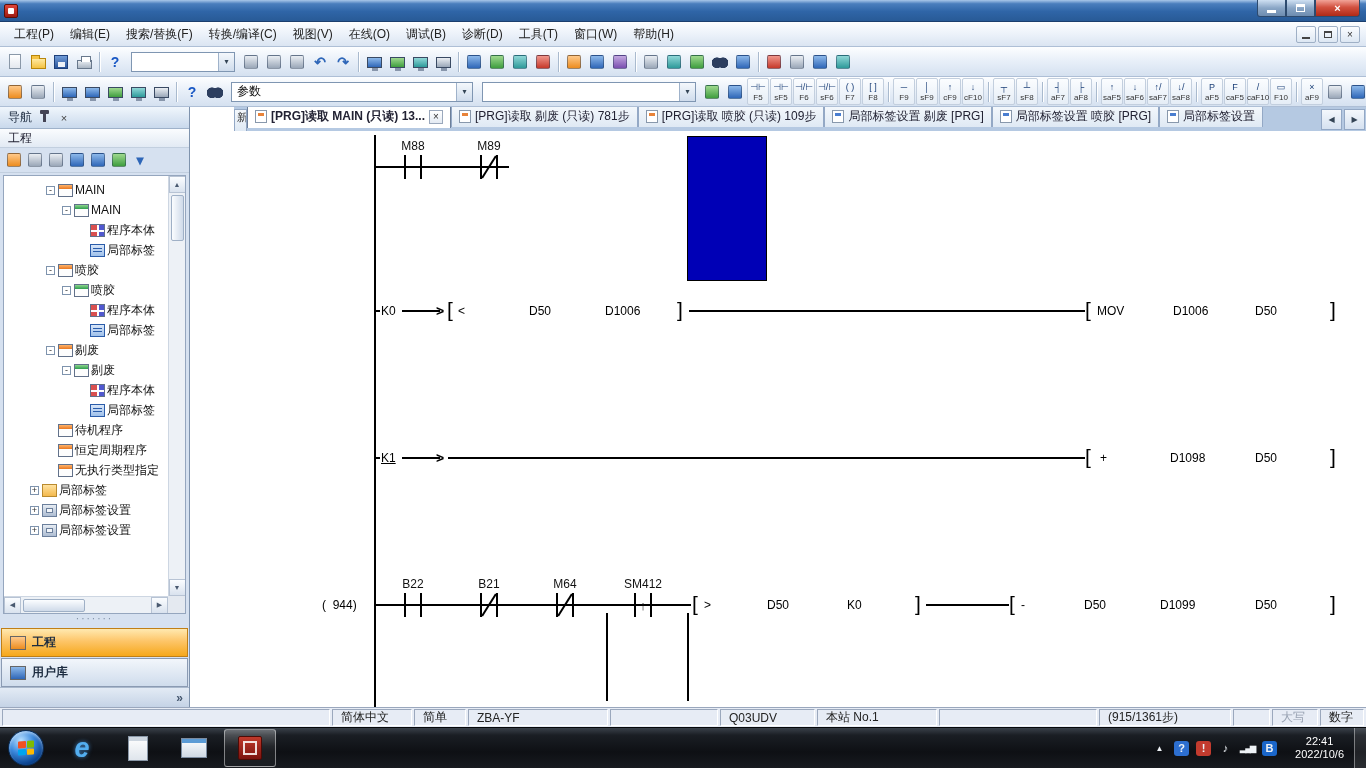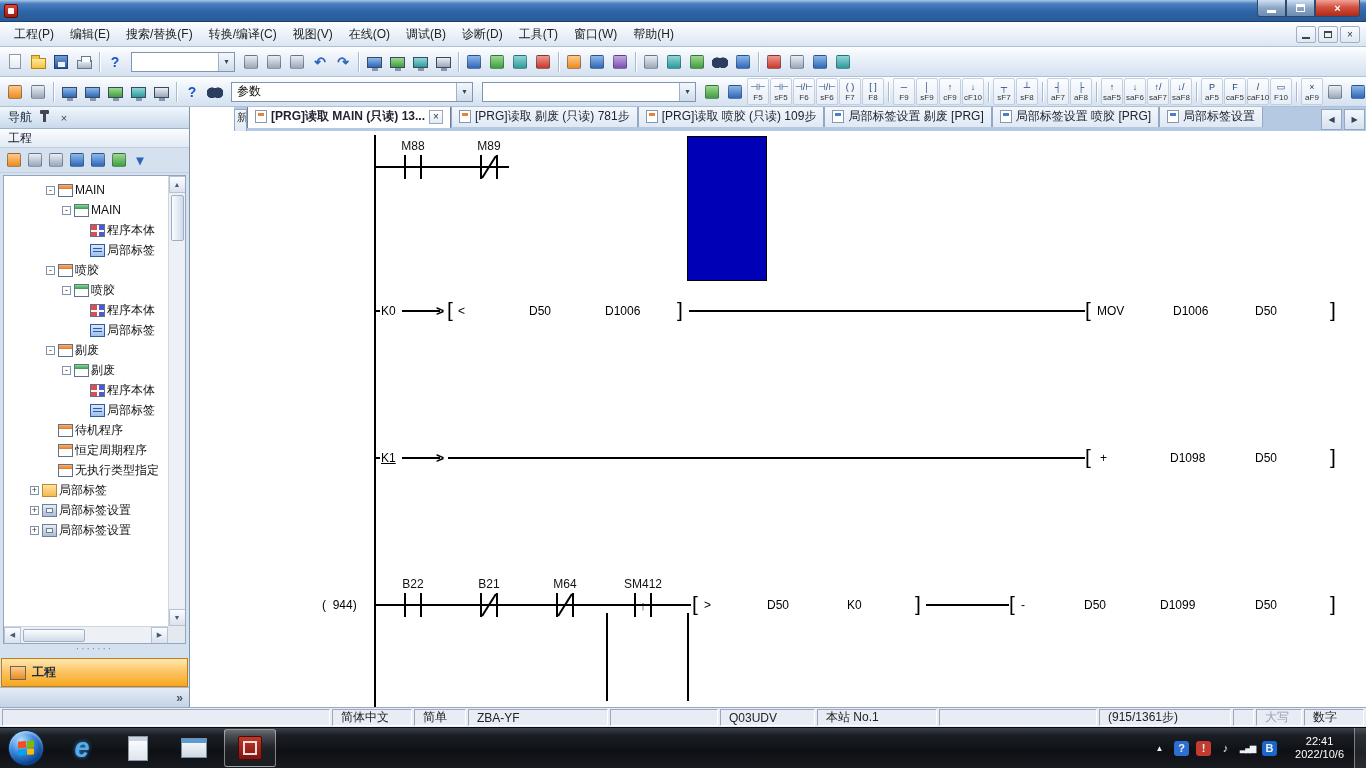--- a/index.html
+++ b/index.html
@@ -637,6 +637,10 @@
         <i class="nbico nb-project"></i>
         <span>工程</span>
       </div>
+      <div class="navbtn">
+        <i class="nbico nb-user-library"></i>
+        <span>用户库</span>
+      </div>
     </div>
   <div class="nav-footer">
     <span>»</span>

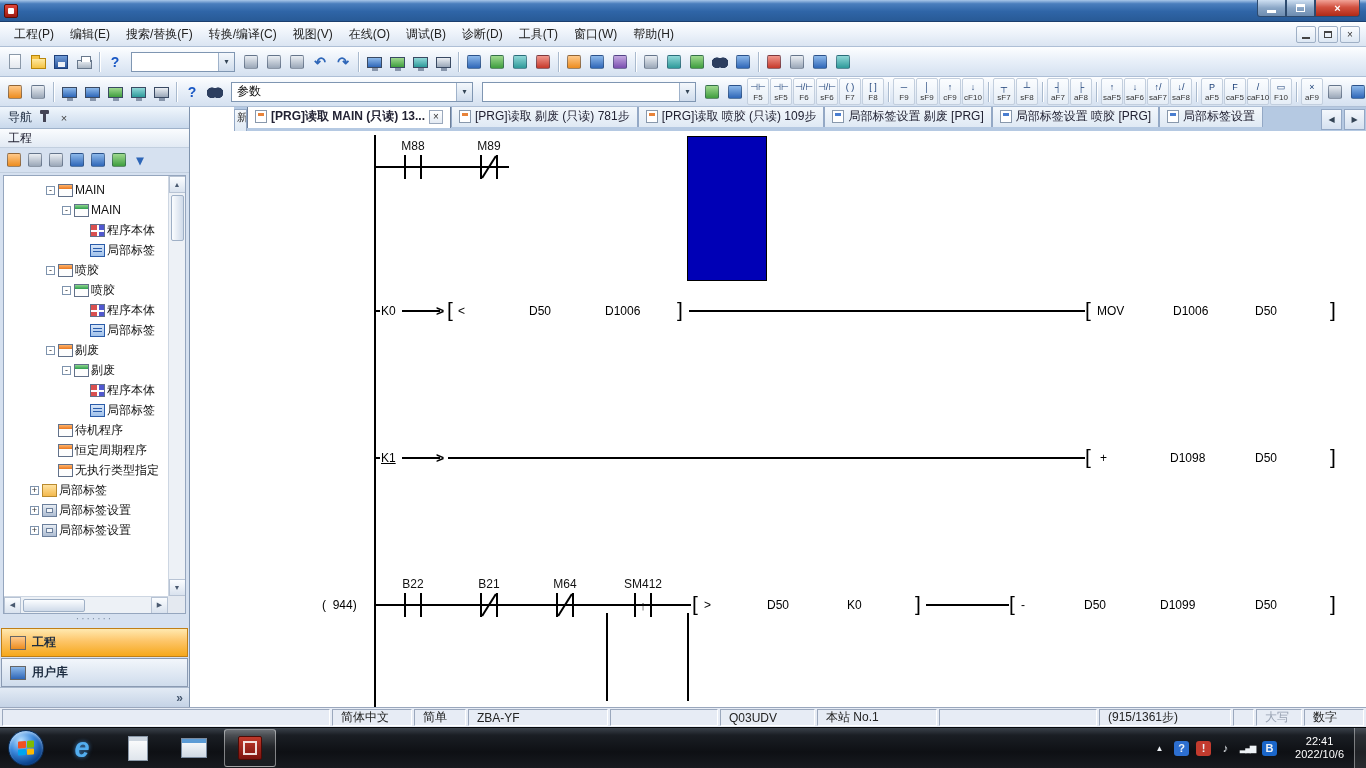--- a/index.html
+++ b/index.html
@@ -777,7 +777,7 @@
       <div class="seg" style="width: 132px;">(915/1361步)</div>
       <div class="seg" style="flex: 1 1 0%;"></div>
       <div class="seg dim" style="width: 46px;">大写</div>
-      <div class="seg" style="width: 60px;">数字</div>
+      <div class="seg" style="width: 44px;">数字</div>
     </div>
 </div>
 

